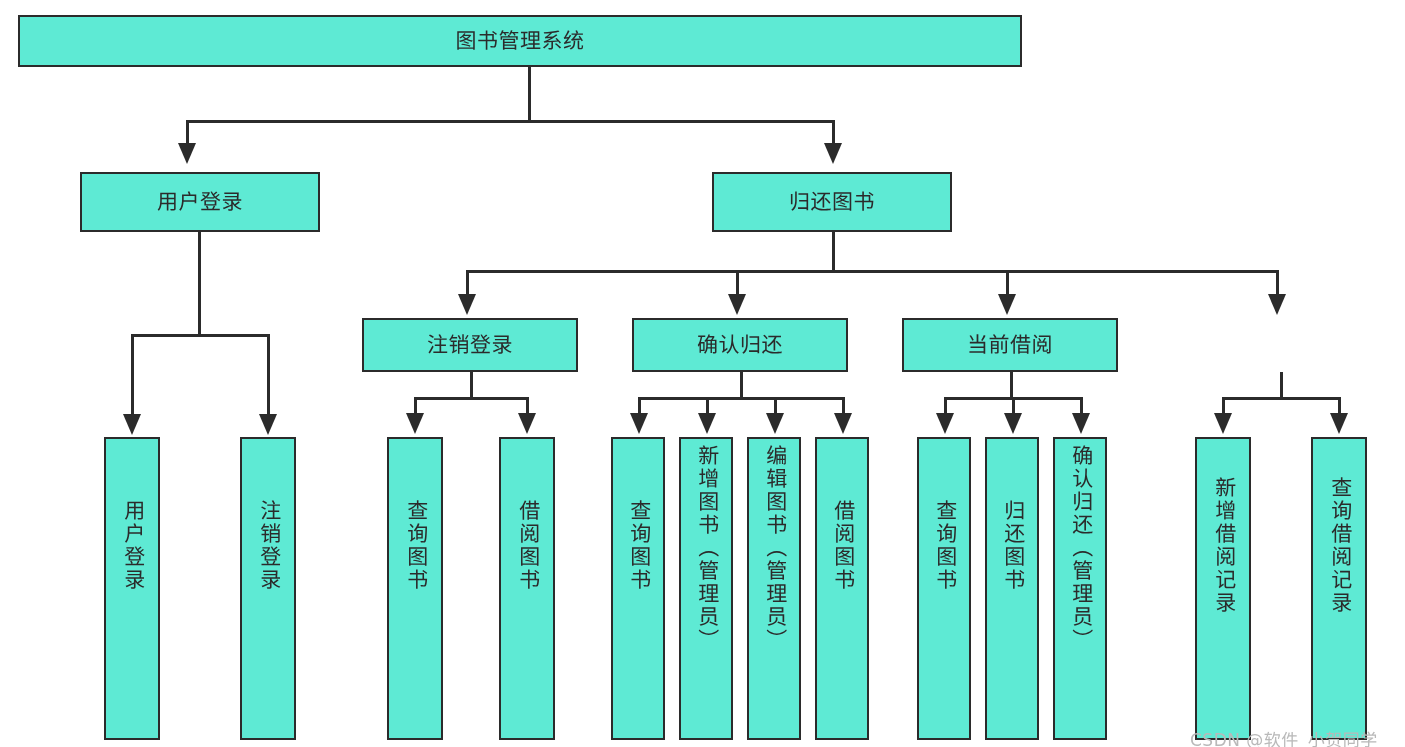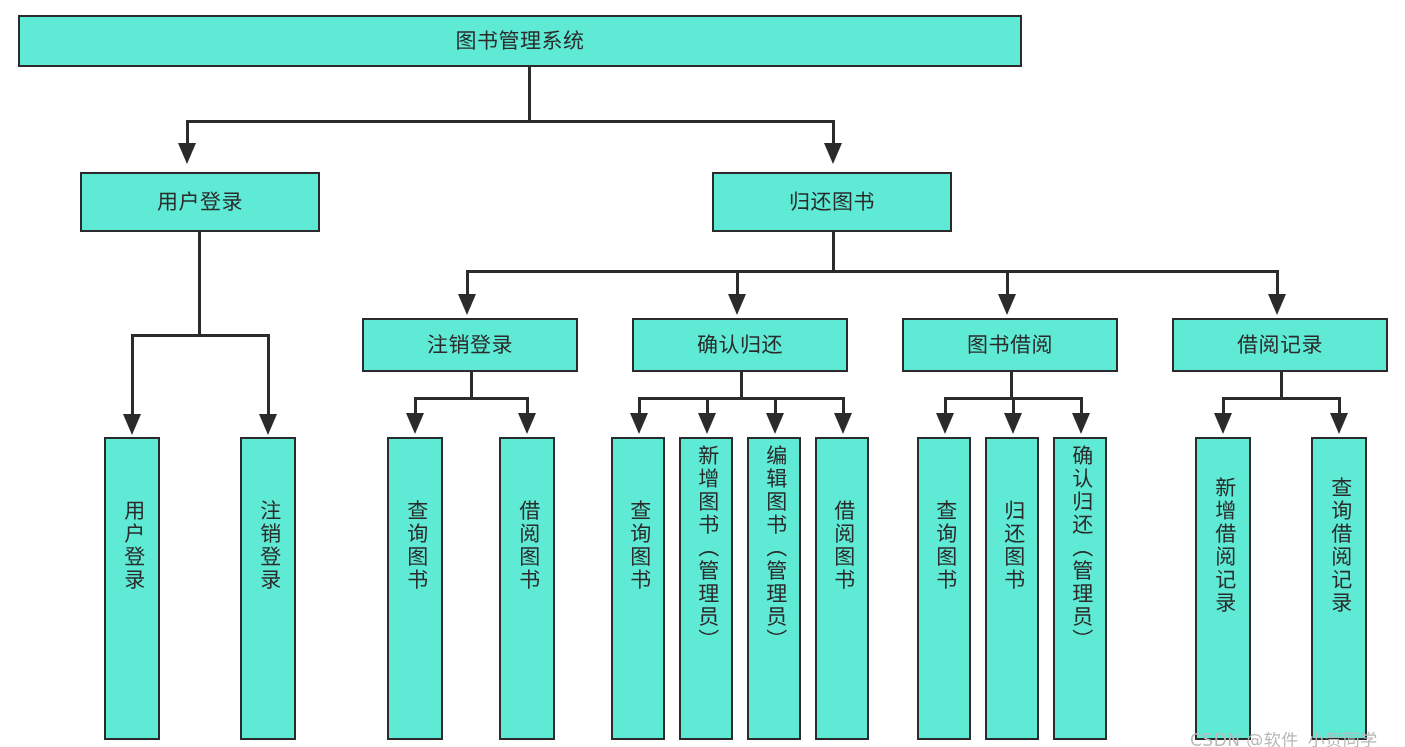--- a/index.html
+++ b/index.html
@@ -146,7 +146,7 @@
     <span class="label">确认归还</span>
   </div>
   <div class="node horiz" style="left:902px; top:318px; width:216px; height:54px;">
-    <span class="label">图书借阅</span>
+    <span class="label">当前借阅</span>
   </div>
   <div class="node horiz" style="left:1172px; top:318px; width:216px; height:54px;">
     <span class="label">借阅记录</span>

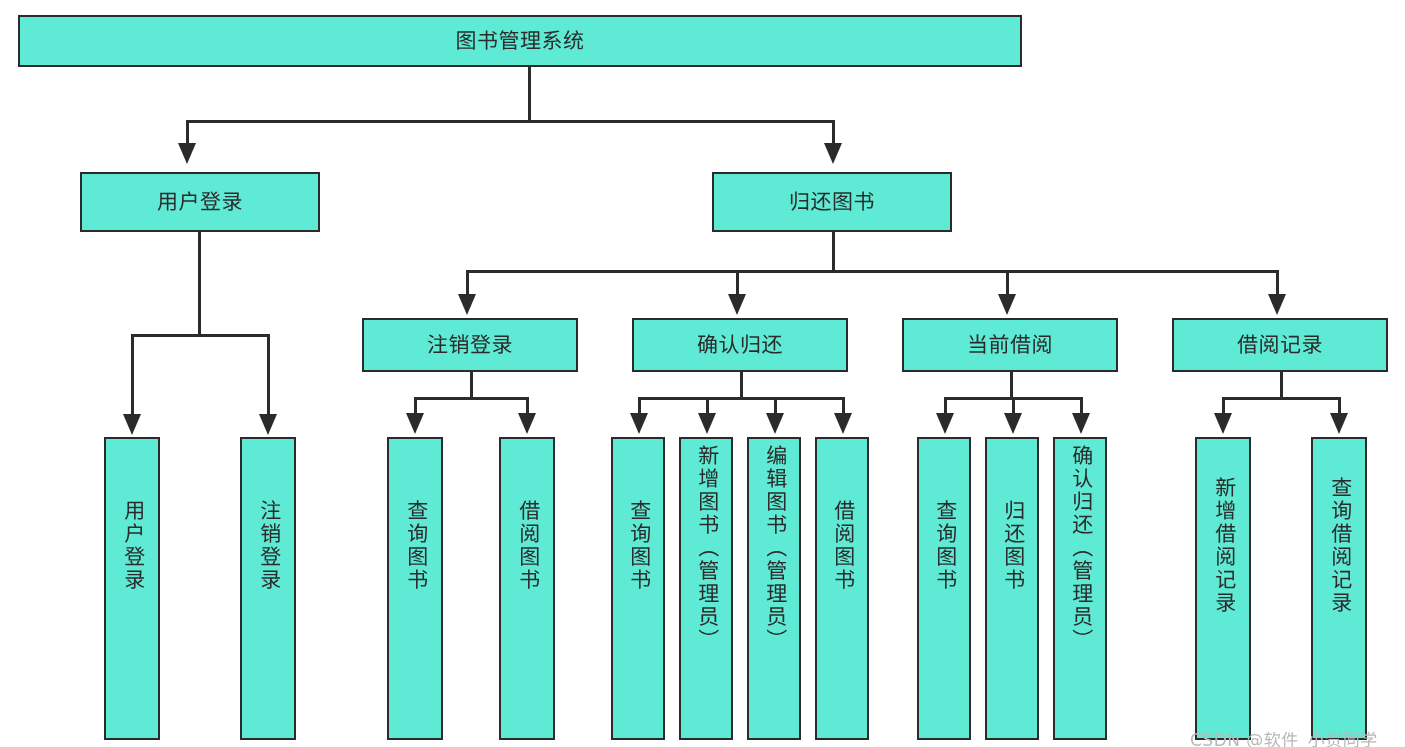--- a/index.html
+++ b/index.html
@@ -148,9 +148,6 @@
   <div class="node horiz" style="left:902px; top:318px; width:216px; height:54px;">
     <span class="label">当前借阅</span>
   </div>
-  <div class="node horiz" style="left:1172px; top:318px; width:216px; height:54px;">
-    <span class="label">借阅记录</span>
-  </div>
 
   <div class="vline" style="left:470px; top:372px; height:27px;"></div>
   <div class="hline" style="left:414px; top:397px; width:112px;"></div>

